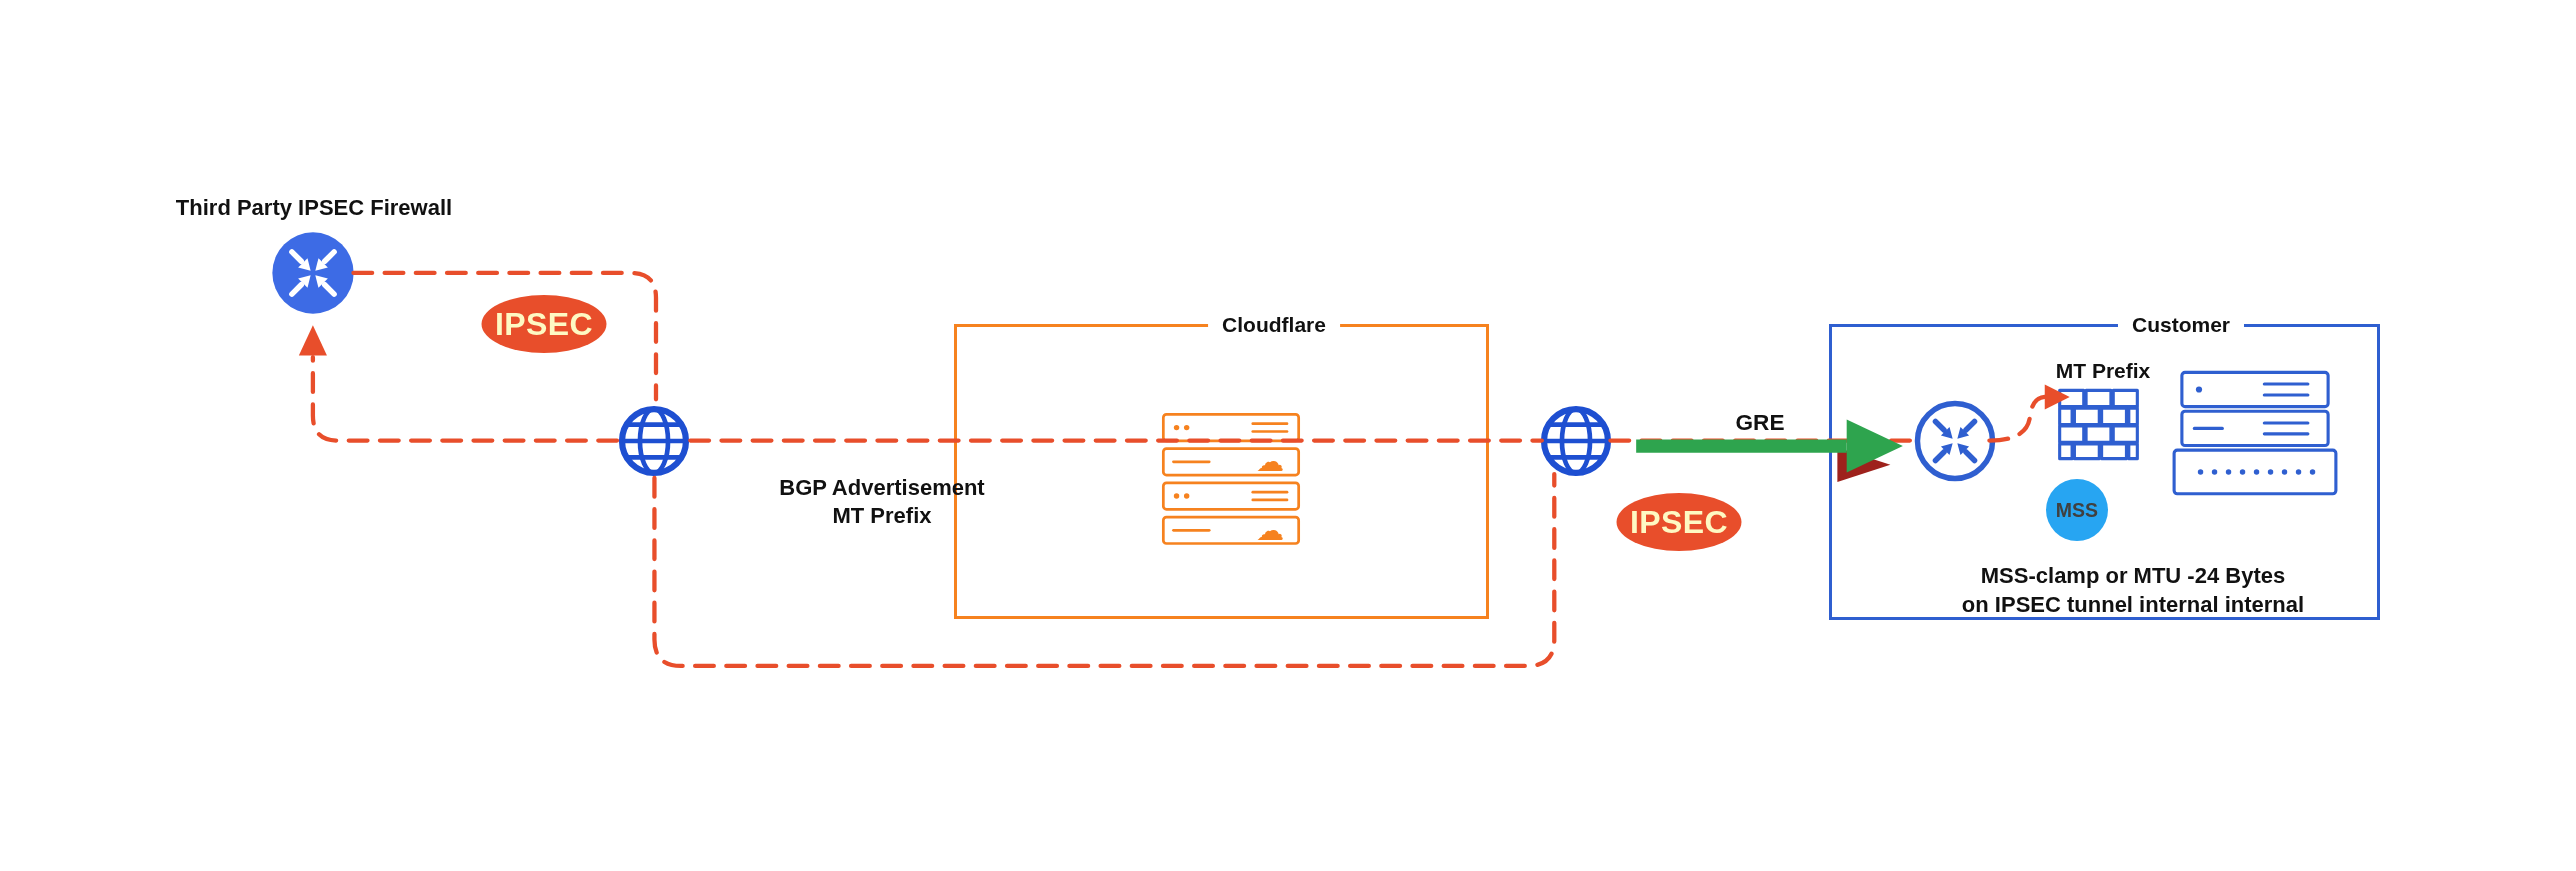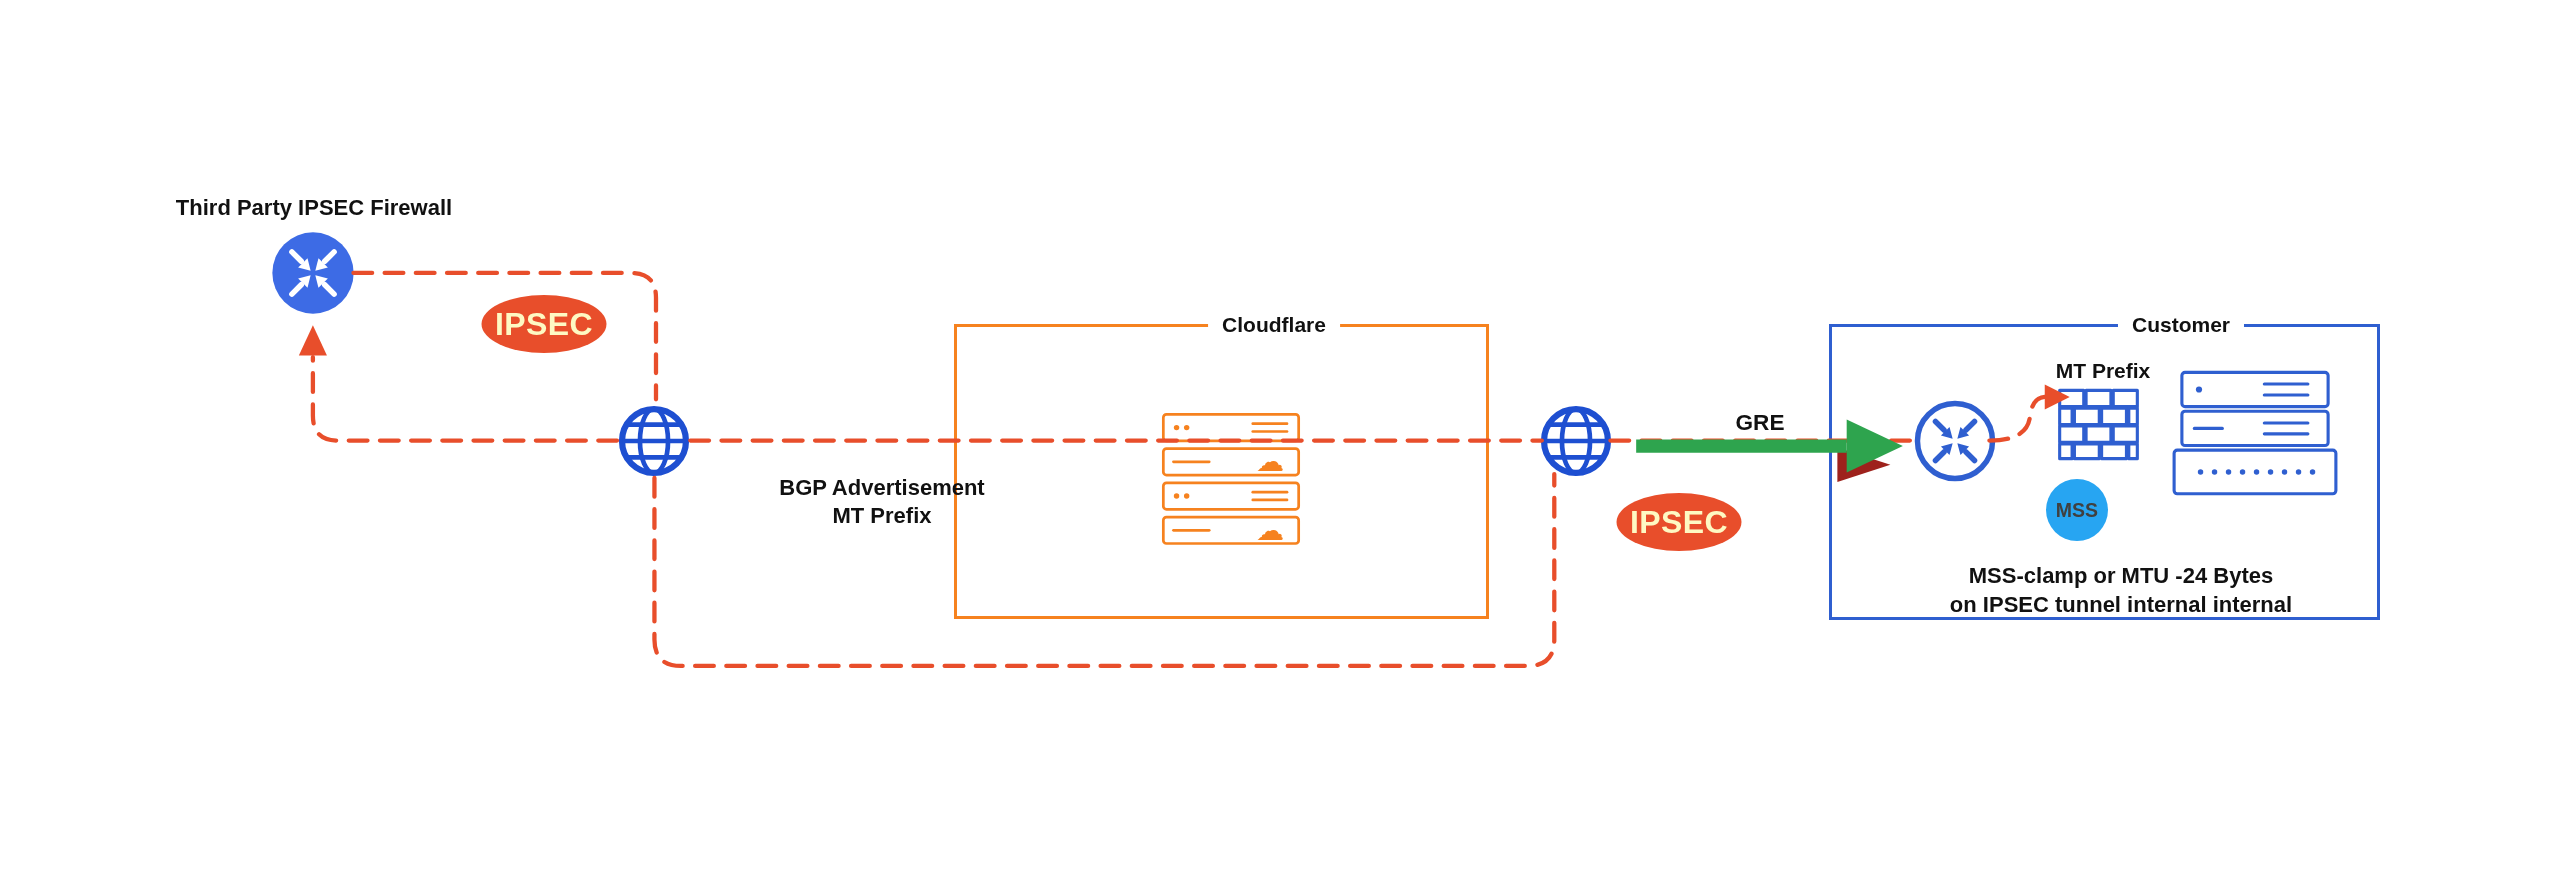--- a/index.html
+++ b/index.html
@@ -24,7 +24,7 @@
   .centerx{transform:translateX(-50%);}
   .pill{position:absolute;transform:translate(-50%,-50%);width:125px;height:58px;border-radius:50%;background:var(--tunnel-red);color:#fef9c3;display:flex;align-items:center;justify-content:center;font-size:32px;font-weight:700;letter-spacing:0.4px;z-index:6;}
   .badge-circle{position:absolute;transform:translate(-50%,-50%);width:62px;height:62px;border-radius:50%;background:var(--badge-blue);color:#404040;display:flex;align-items:center;justify-content:center;font-size:19.5px;font-weight:700;z-index:6;}
-  .note{position:absolute;text-align:center;font-size:22px;font-weight:700;line-height:29px;color:var(--text);z-index:6;}
+  .note{position:absolute;text-align:center;font-size:22px;font-weight:700;line-height:29px;color:var(--text);z-index:6;margin-left:12px;}
   .bgp{position:absolute;text-align:center;font-size:22px;font-weight:700;line-height:28px;color:var(--text);z-index:6;}
 
   

